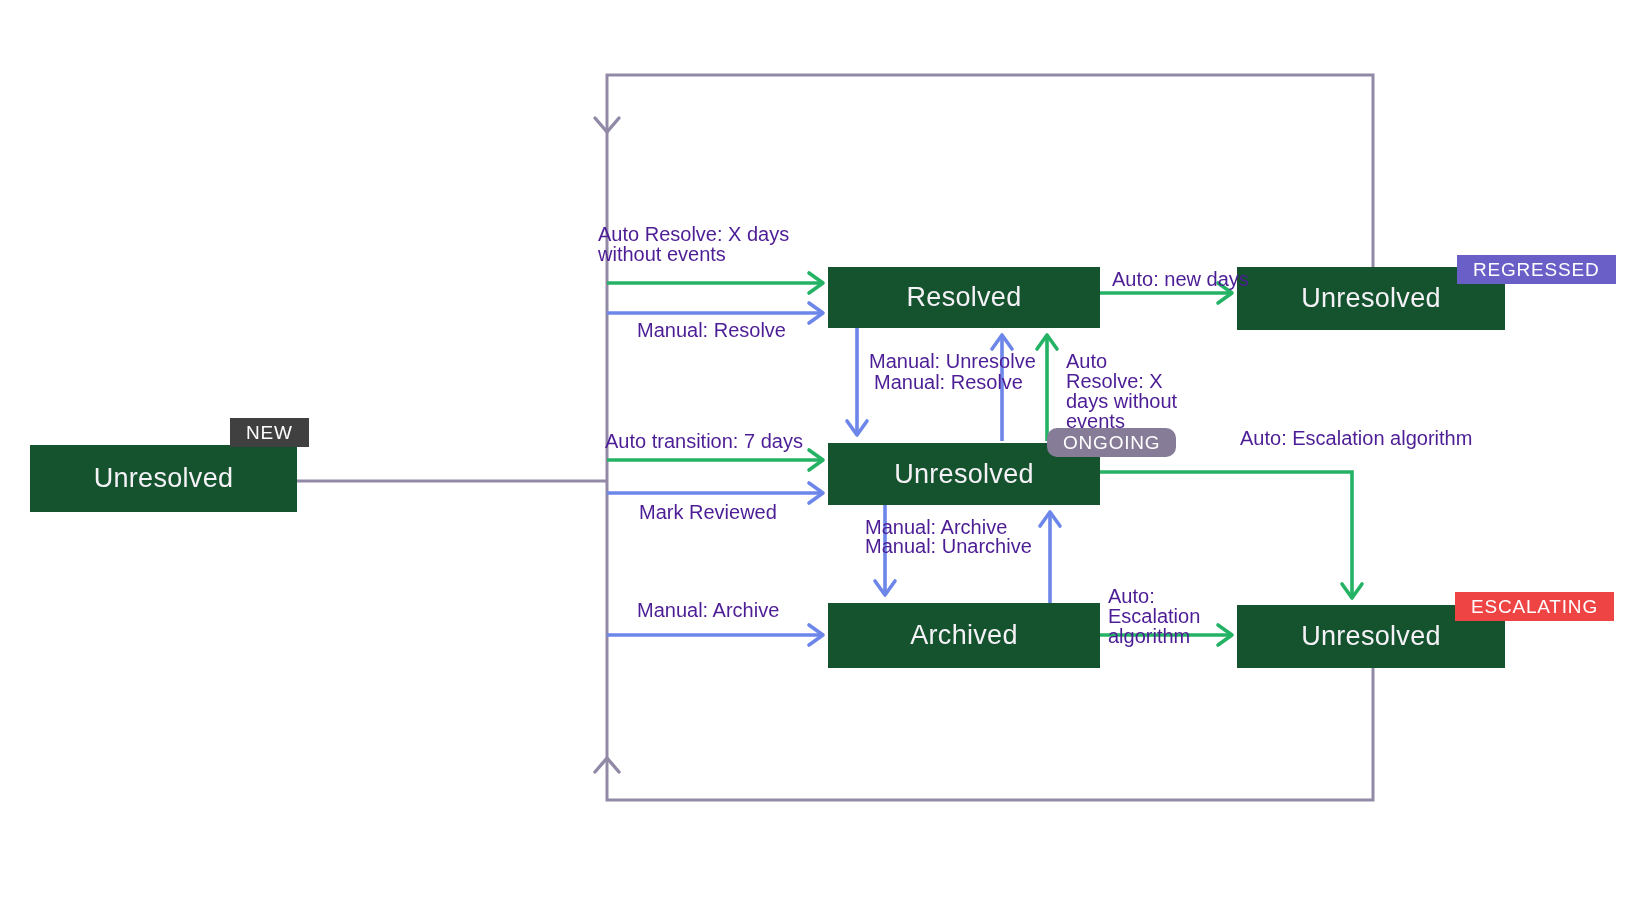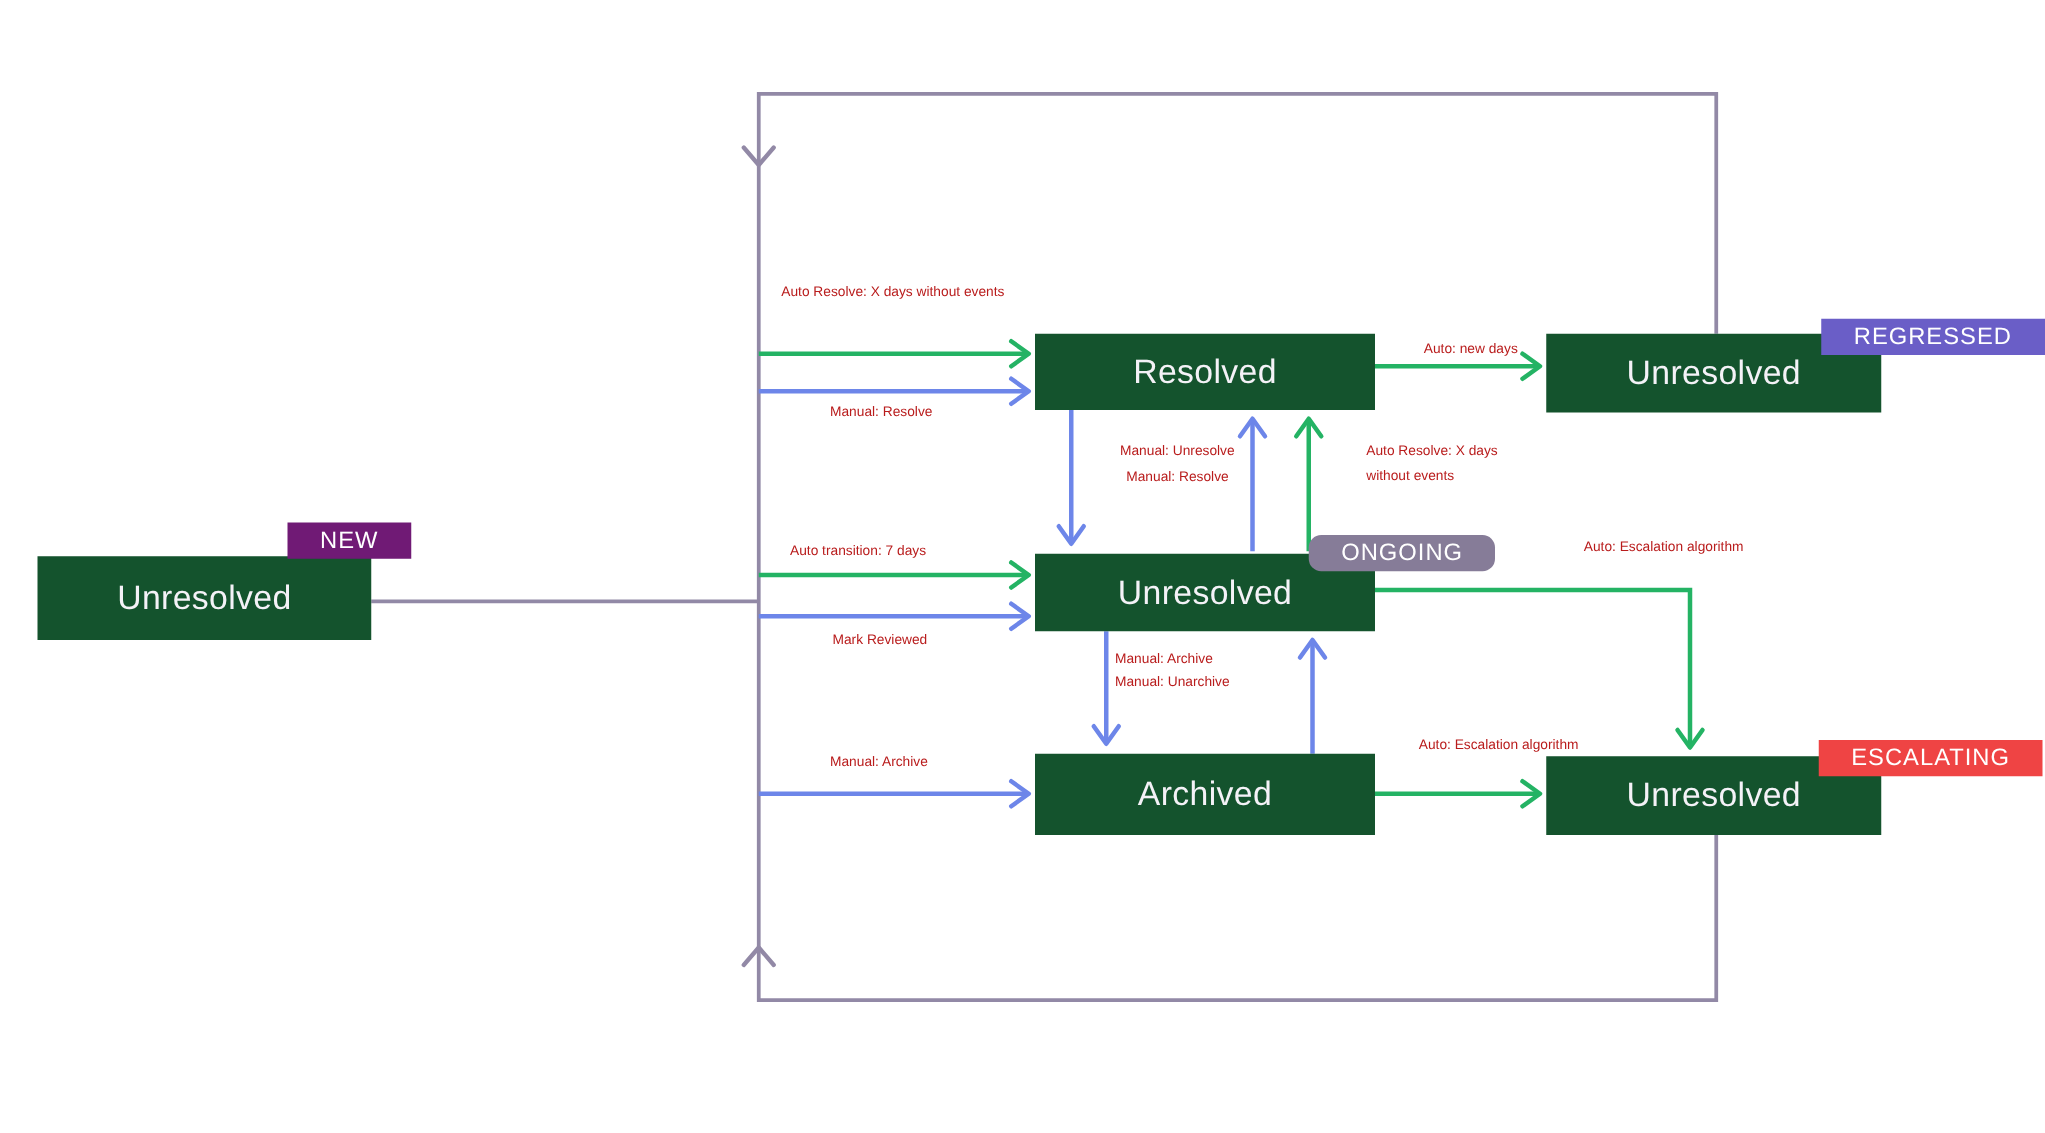--- a/index.html
+++ b/index.html
@@ -37,11 +37,10 @@
   .badge-escalating{background:#ef4444;}
   .lbl{
     position:absolute;
-    color:#b91c1c;
-    font-size:11px;
+    color:#4c1d95;
+    font-size:20px;
     line-height:20px;
     z-index:2;
-    margin-left:27px;
   }
   .nowrap{white-space:nowrap;}
 </style>

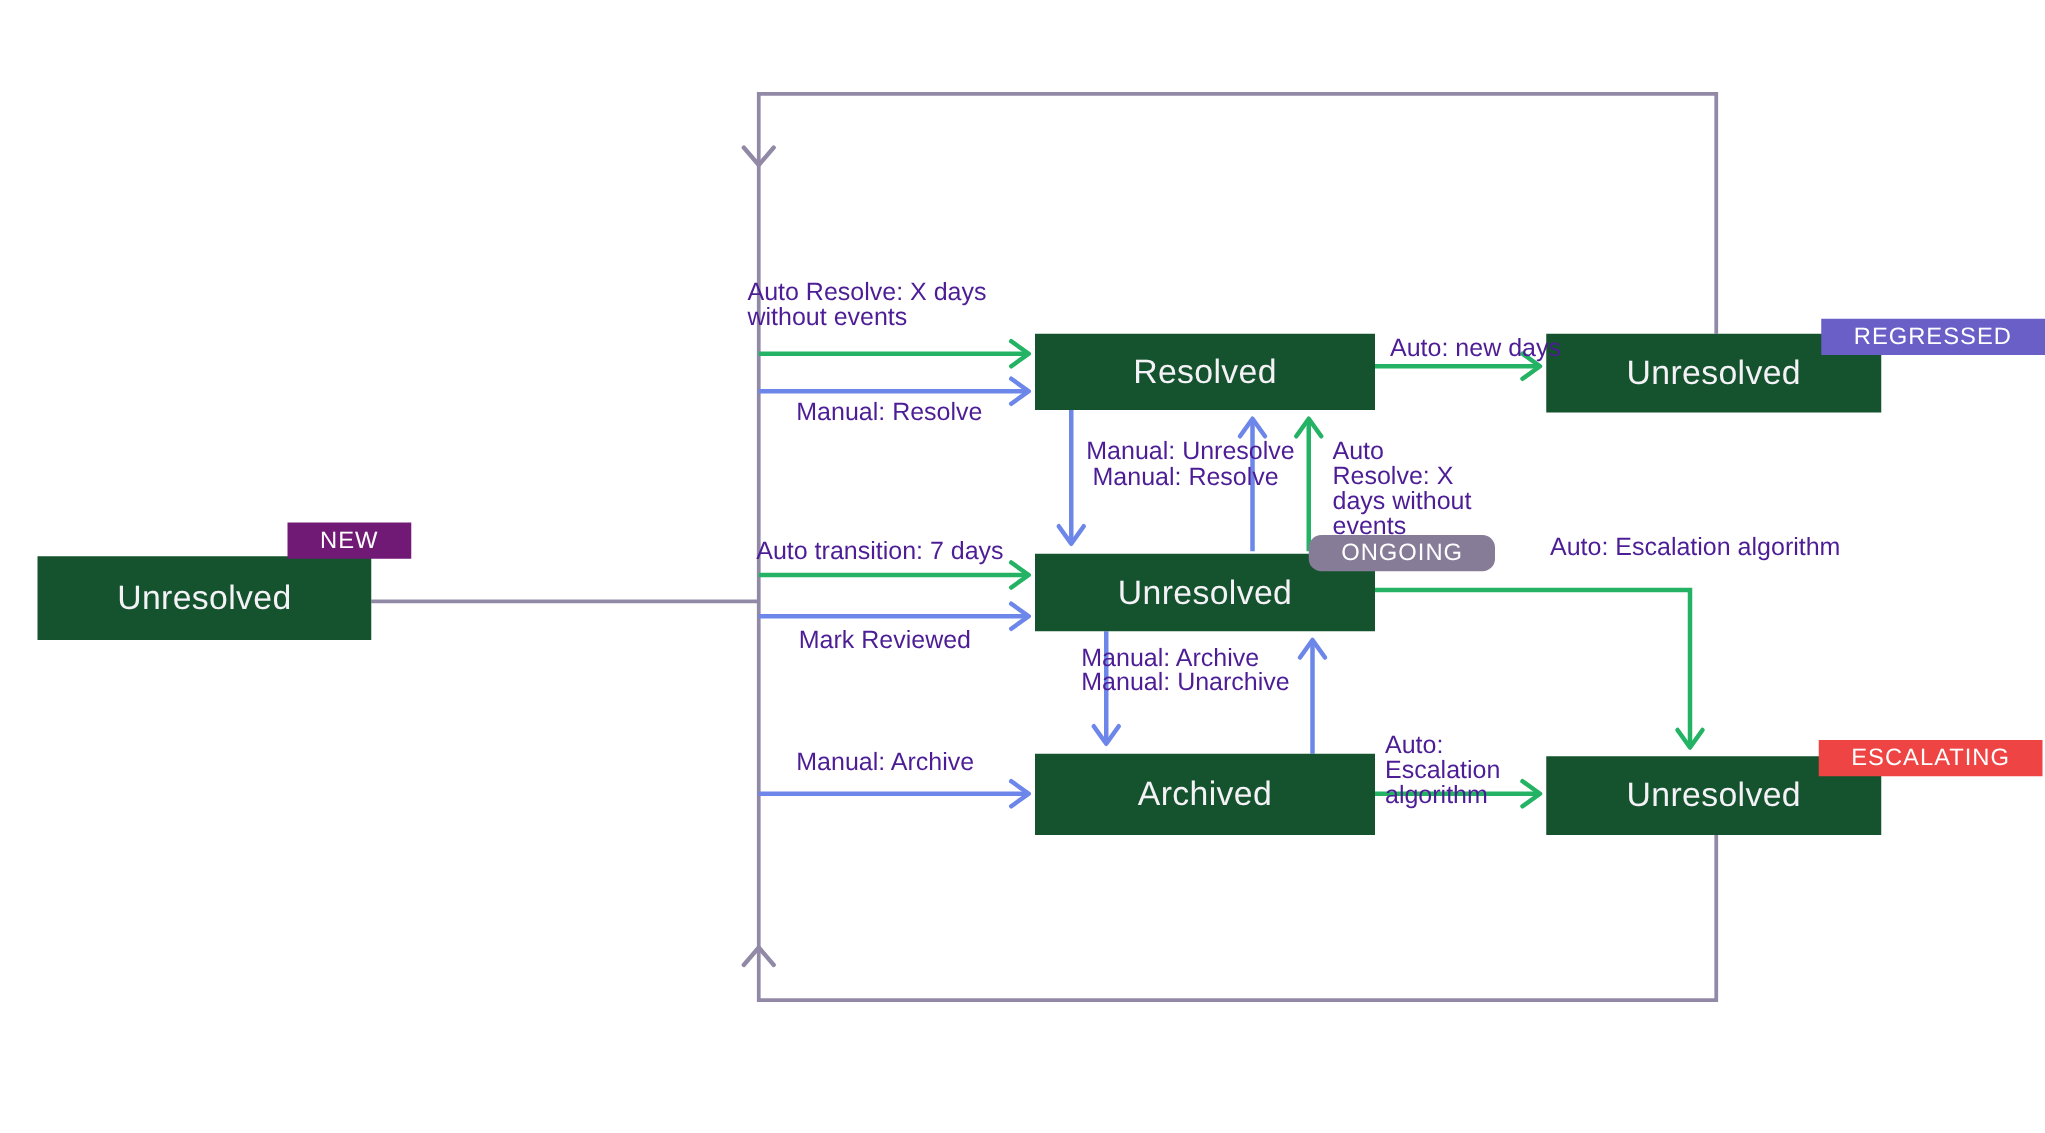--- a/index.html
+++ b/index.html
@@ -26,7 +26,7 @@
     font-size:19px;
     letter-spacing:.8px;
     display:flex;align-items:center;justify-content:center;
-    padding:0 26px;
+    padding:0 16px;
     height:29px;
     z-index:3;
     white-space:nowrap;

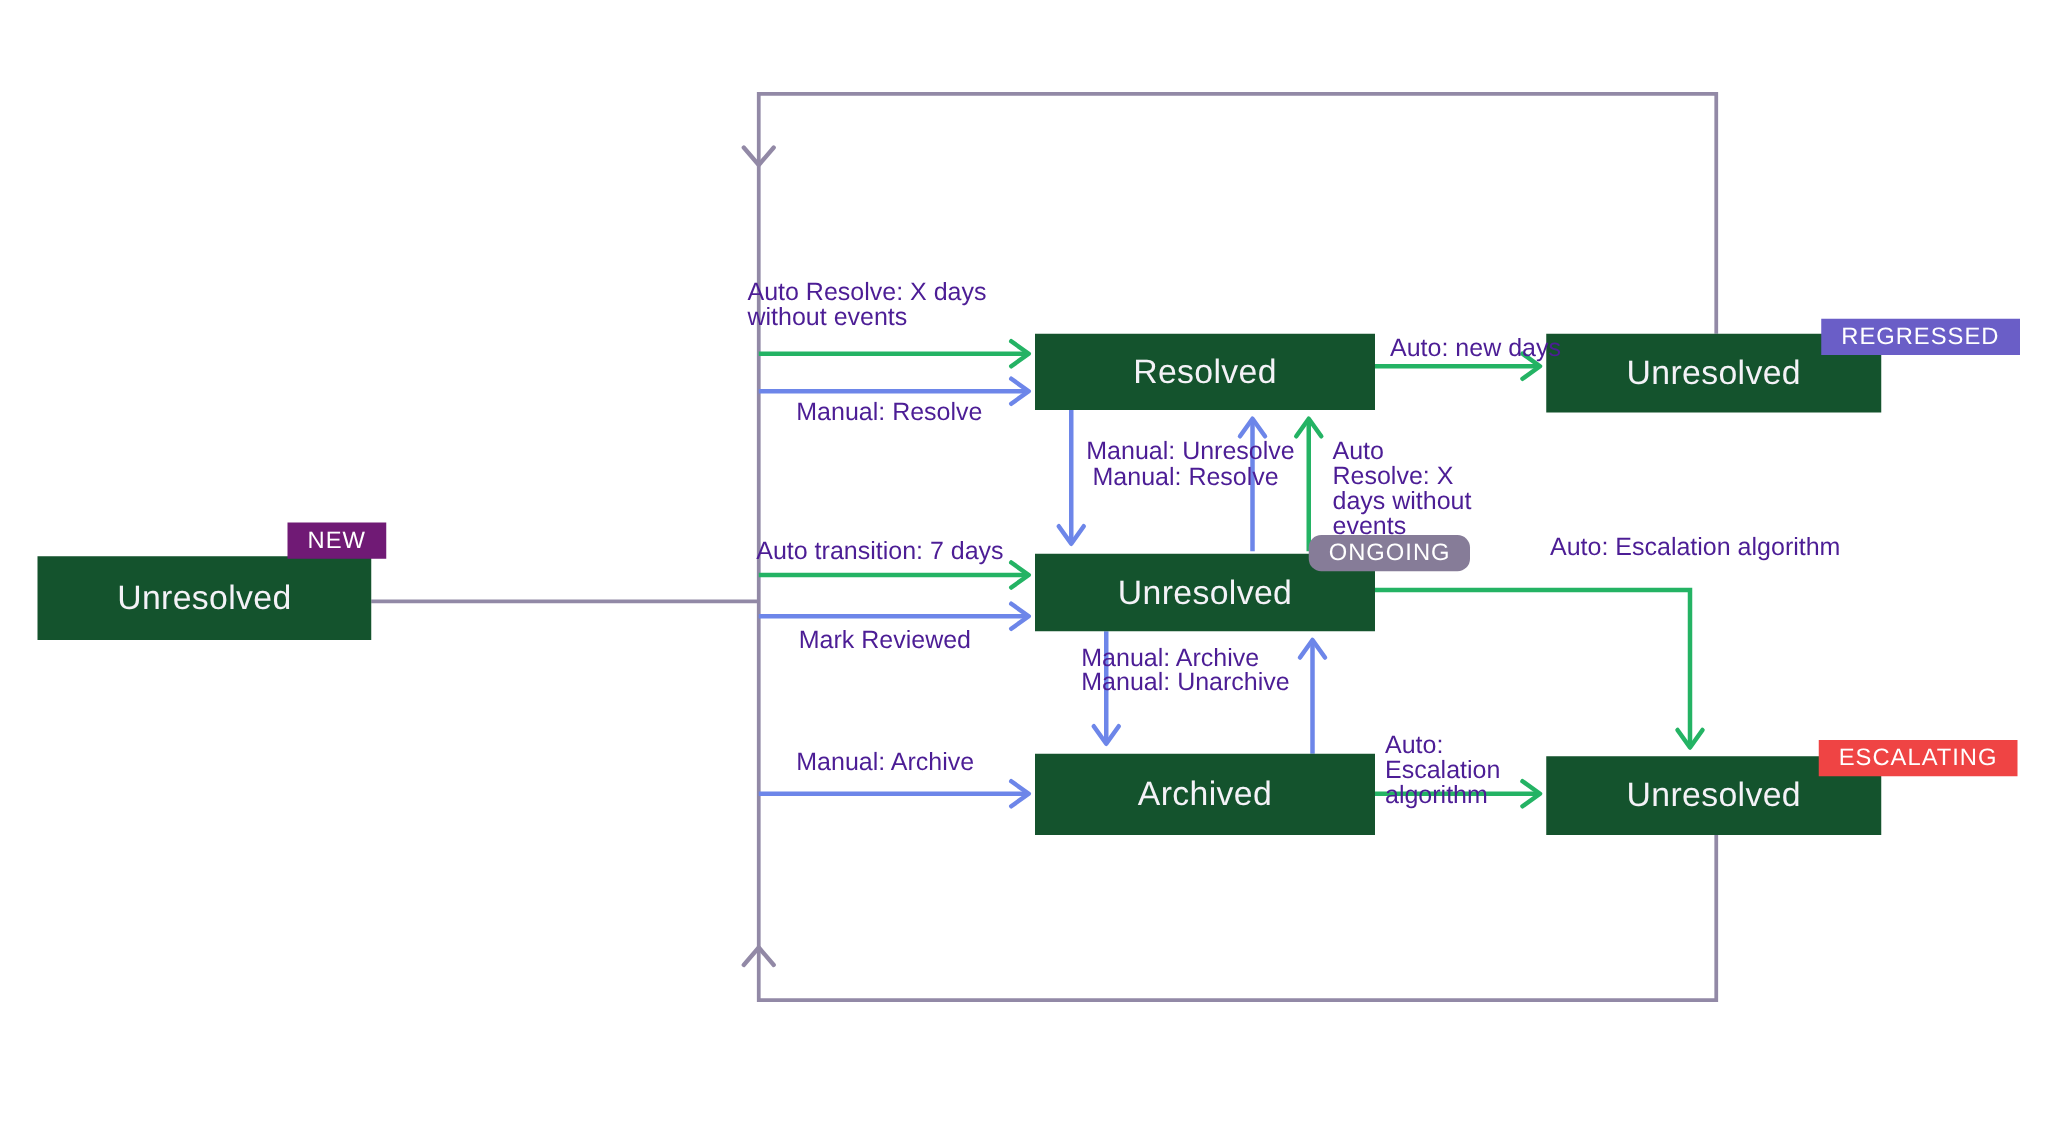--- a/index.html
+++ b/index.html
@@ -31,7 +31,7 @@
     z-index:3;
     white-space:nowrap;
   }
-  .badge-new{background:#701a75;}
+  .badge-new{background:#404040;}
   .badge-regressed{background:#6a5ec7;}
   .badge-ongoing{background:#867c98;border-radius:10px;}
   .badge-escalating{background:#ef4444;}

